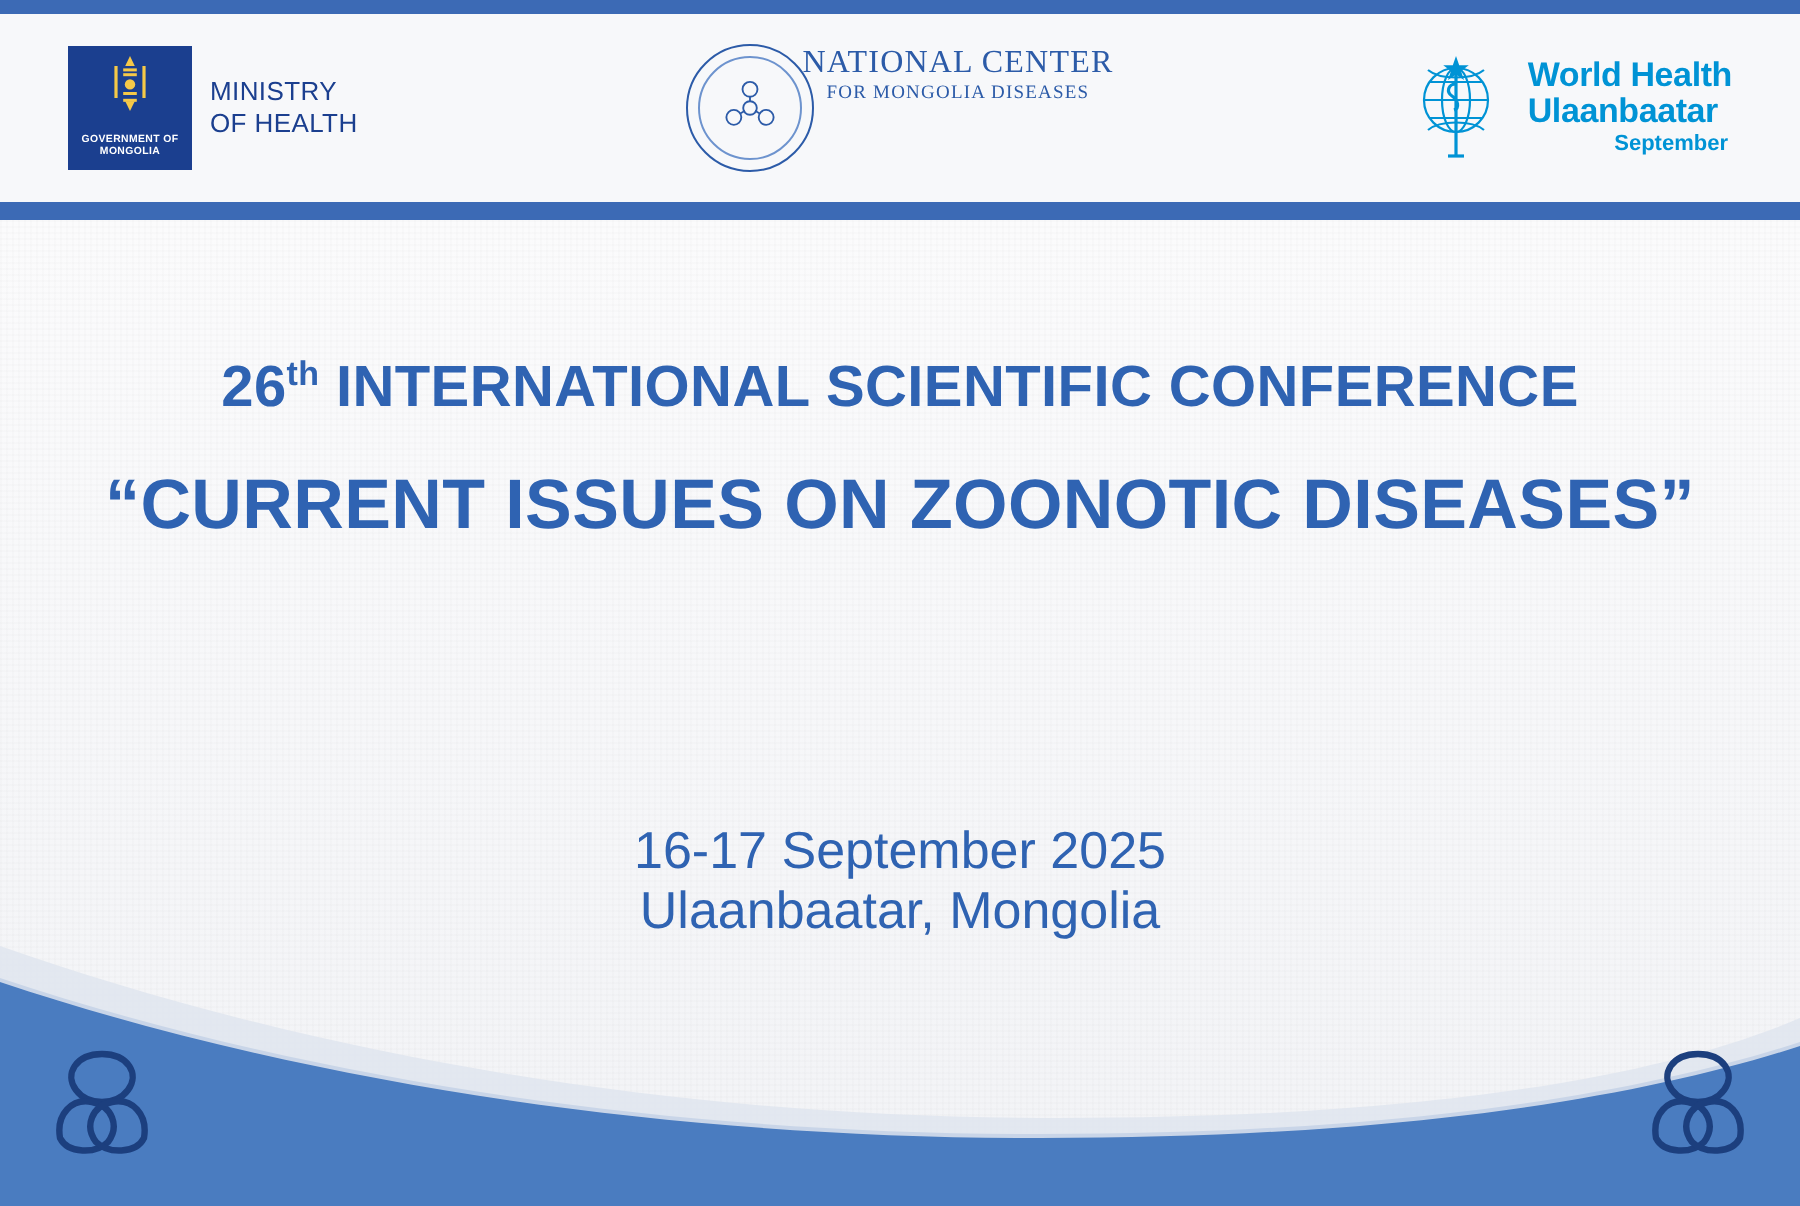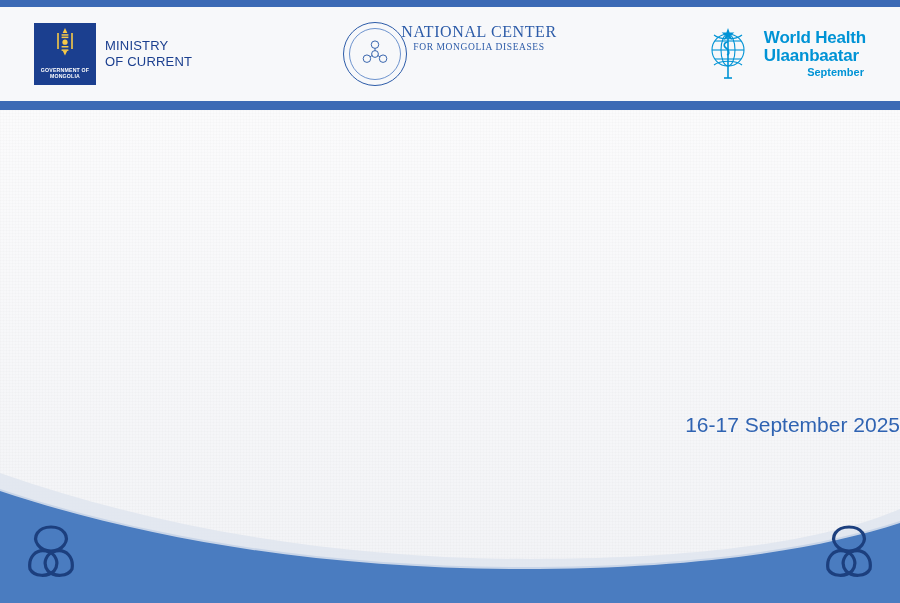--- a/index.html
+++ b/index.html
@@ -267,7 +267,7 @@
         </div>
         <div class="moh-words">
           <div>MINISTRY</div>
-          <div>OF CURRENT</div>
+          <div>OF HEALTH</div>
         </div>
       </div>
     </div>

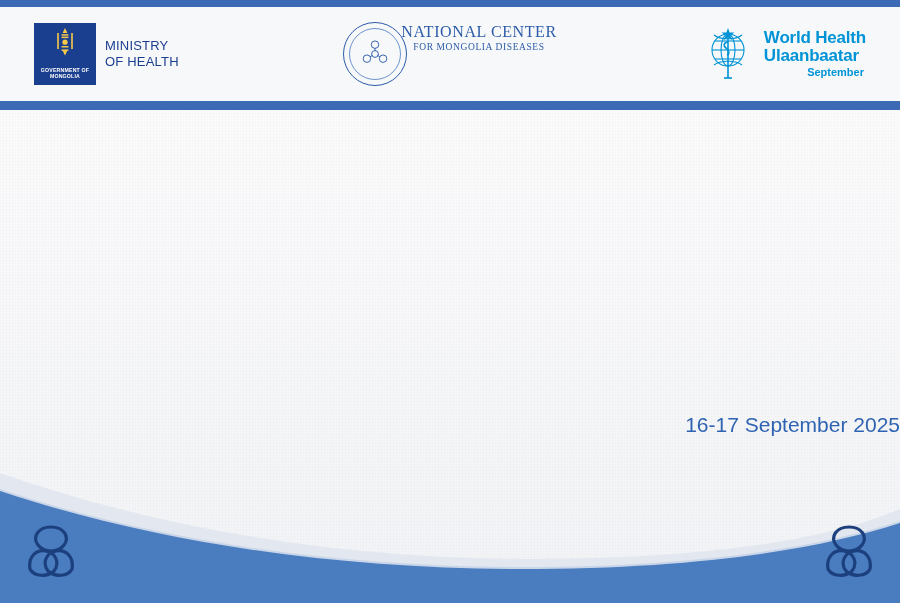--- a/index.html
+++ b/index.html
@@ -332,6 +332,10 @@
 
   <div class="body-area">
 
+    <div class="title-block">
+      <div class="line-1"><span>26</span><sup>th</sup><span> INTERNATIONAL SCIENTIFIC CONFERENCE</span></div>
+      <div class="line-2">“CURRENT ISSUES ON ZOONOTIC DISEASES”</div>
+    </div>
 
     <div class="date-block">
       <div>16-17 September 2025</div>

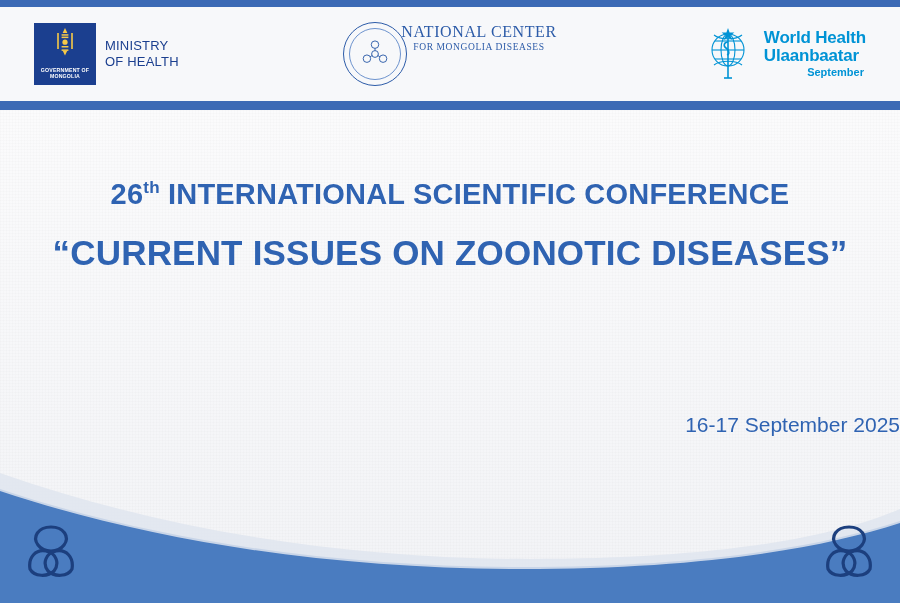--- a/index.html
+++ b/index.html
@@ -211,9 +211,9 @@
     top: 300px;
     left: 0;
     width: 900px;
-    text-align: right;
+    text-align: center;
     color: #2f63b2;
-    font-size: 21px;
+    font-size: 26px;
     line-height: 30px;
   }
 

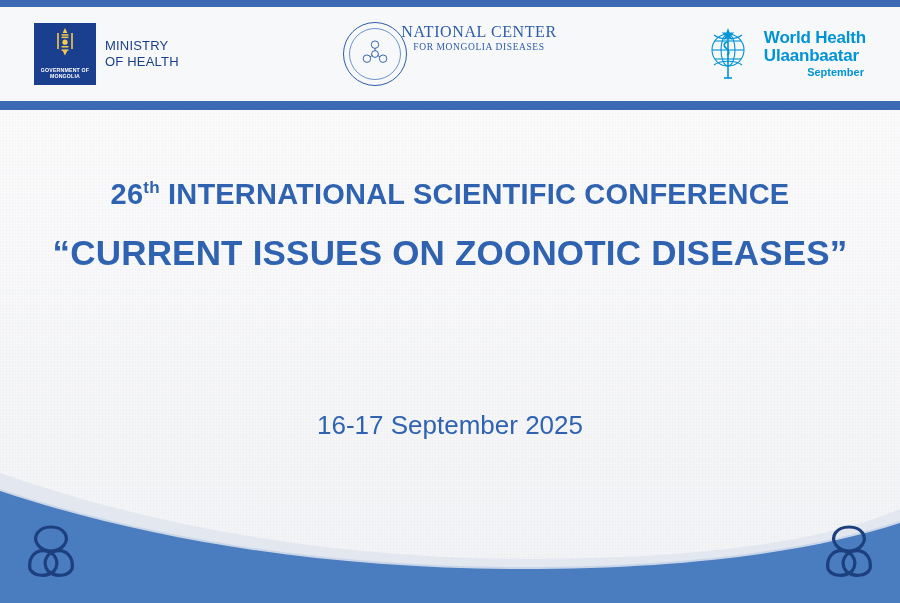--- a/index.html
+++ b/index.html
@@ -339,6 +339,7 @@
 
     <div class="date-block">
       <div>16-17 September 2025</div>
+      <div>Ulaanbaatar, Mongolia</div>
     </div>
 
     <svg class="wave" viewBox="0 0 900 160" preserveAspectRatio="none">

